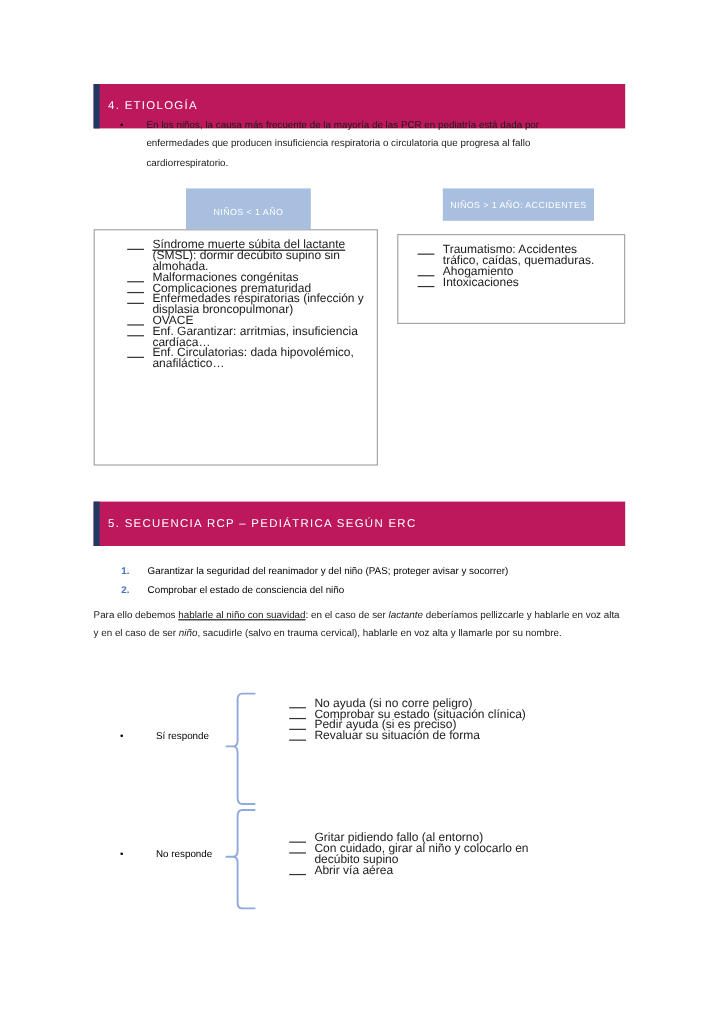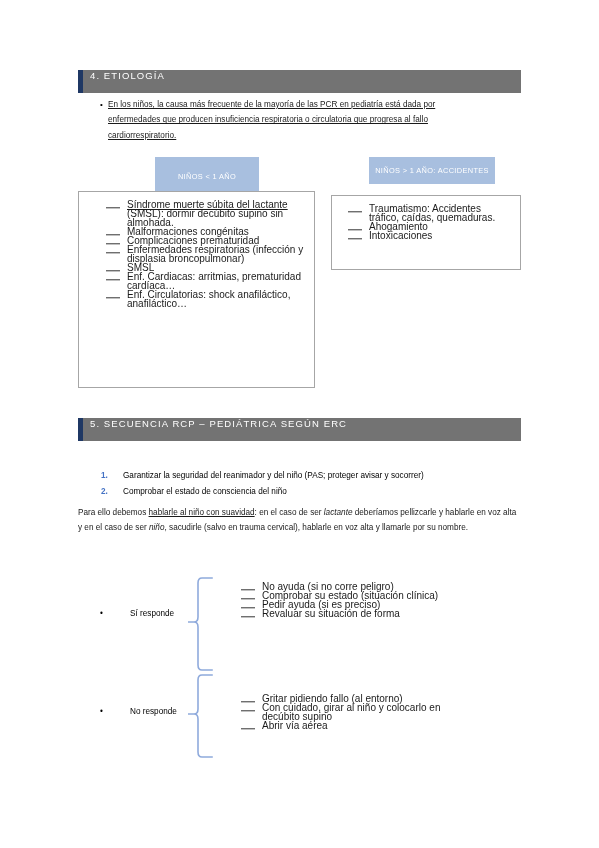--- a/index.html
+++ b/index.html
@@ -26,11 +26,12 @@
   
   .section-bar {
     position: absolute;
-    height: 23px;
-    background: #737373;
+    height: 37px;
+    background: #be185d;
     border-left: 5px solid #1f3864;
     box-sizing: border-box;
     display: flex;
+    align-items: center;
   }
   .section-bar .section-title {
     color: #ffffff;

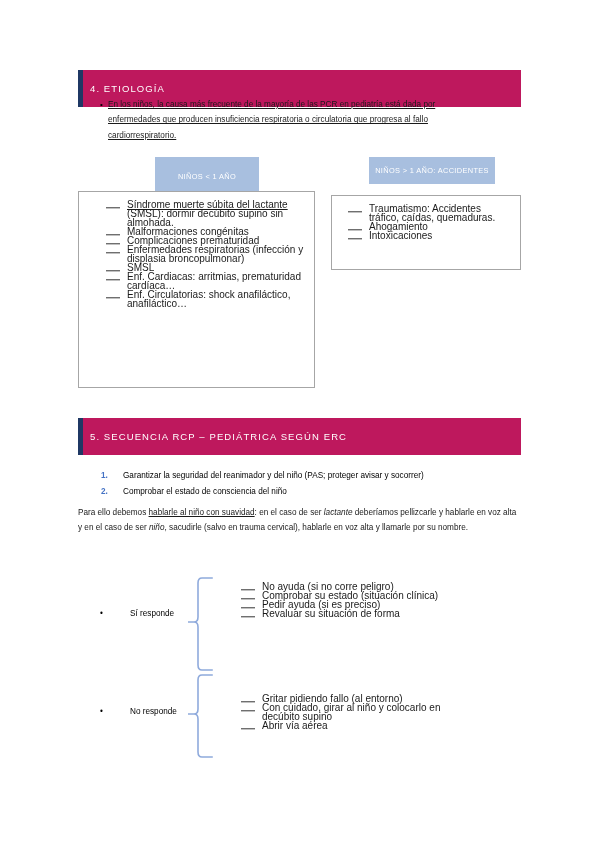--- a/index.html
+++ b/index.html
@@ -151,7 +151,7 @@
   </div>
 
   <div class="bullet-dot" style="left:100px; top:97px;">•</div>
-  <div class="para" style="left:108px; top:97px; width:380px;text-decoration:underline;">En los niños, la causa más frecuente de la mayoría de las PCR en pediatría está dada por enfermedades que producen insuficiencia respiratoria o circulatoria que progresa al fallo cardiorrespiratorio.</div>
+  <div class="para" style="left:122px; top:97px; width:380px;">En los niños, la causa más frecuente de la mayoría de las PCR en pediatría está dada por enfermedades que producen insuficiencia respiratoria o circulatoria que progresa al fallo cardiorrespiratorio.</div>
 
   <div class="chip" style="left:155px; top:157px; width:104px; height:38px;">
     <span>NIÑOS &lt; 1 AÑO</span>

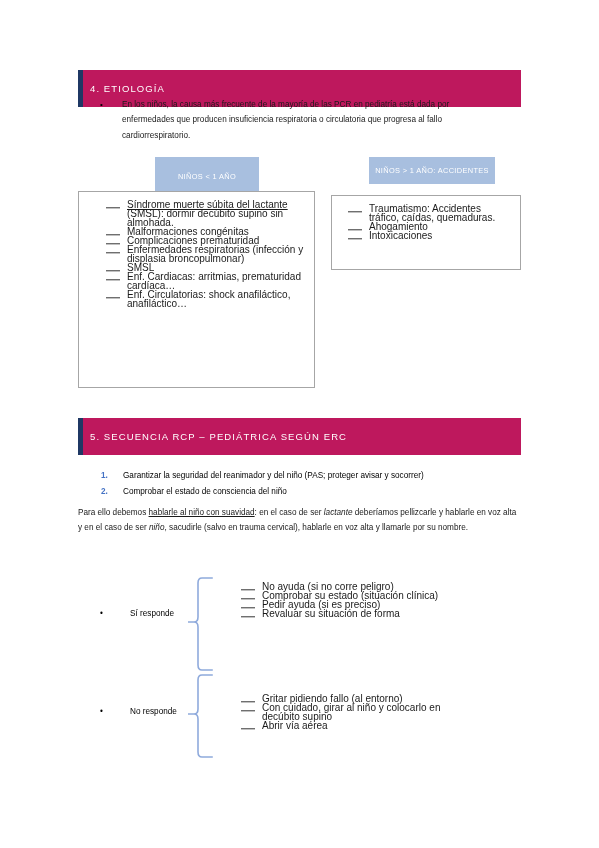--- a/index.html
+++ b/index.html
@@ -178,7 +178,7 @@
     </div>
     <div class="dash-item">
       <span class="dash-mark"></span>
-      <span>SMSL</span>
+      <span>OVACE</span>
     </div>
     <div class="dash-item">
       <span class="dash-mark"></span>

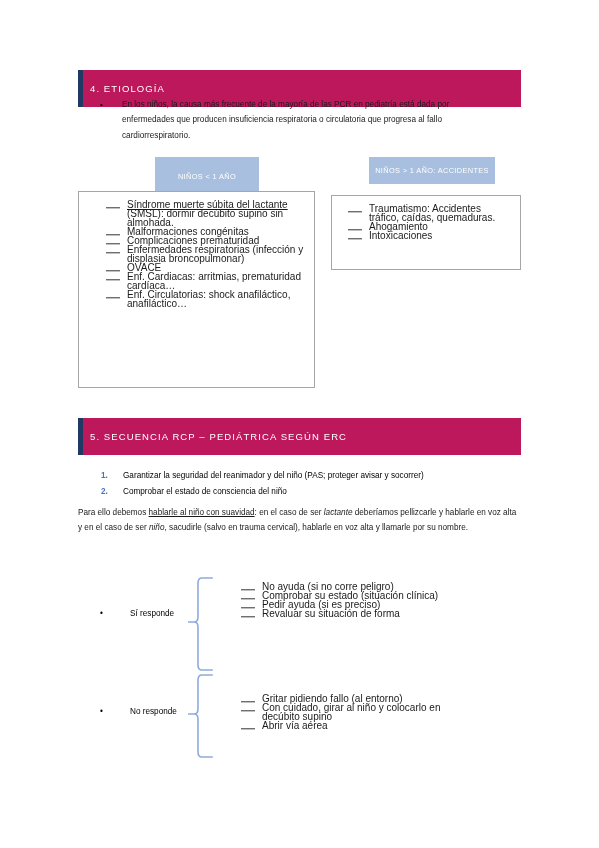--- a/index.html
+++ b/index.html
@@ -182,7 +182,7 @@
     </div>
     <div class="dash-item">
       <span class="dash-mark"></span>
-      <span>Enf. Cardiacas: arritmias, prematuridad cardíaca…</span>
+      <span>Enf. Garantizar: arritmias, insuficiencia cardíaca…</span>
     </div>
     <div class="dash-item">
       <span class="dash-mark"></span>

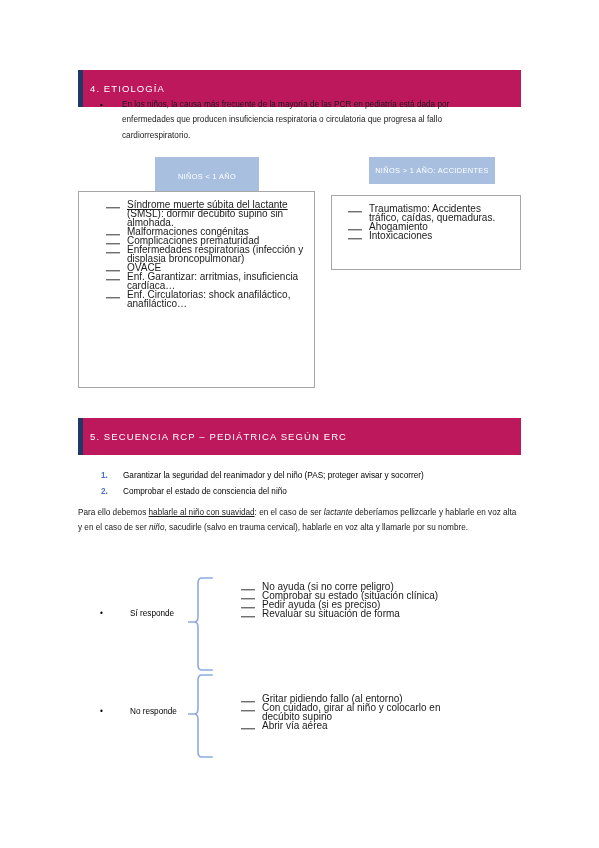--- a/index.html
+++ b/index.html
@@ -186,7 +186,7 @@
     </div>
     <div class="dash-item">
       <span class="dash-mark"></span>
-      <span>Enf. Circulatorias: shock anafiláctico, anafiláctico…</span>
+      <span>Enf. Circulatorias: dada hipovolémico, anafiláctico…</span>
     </div>
   </div>
 

